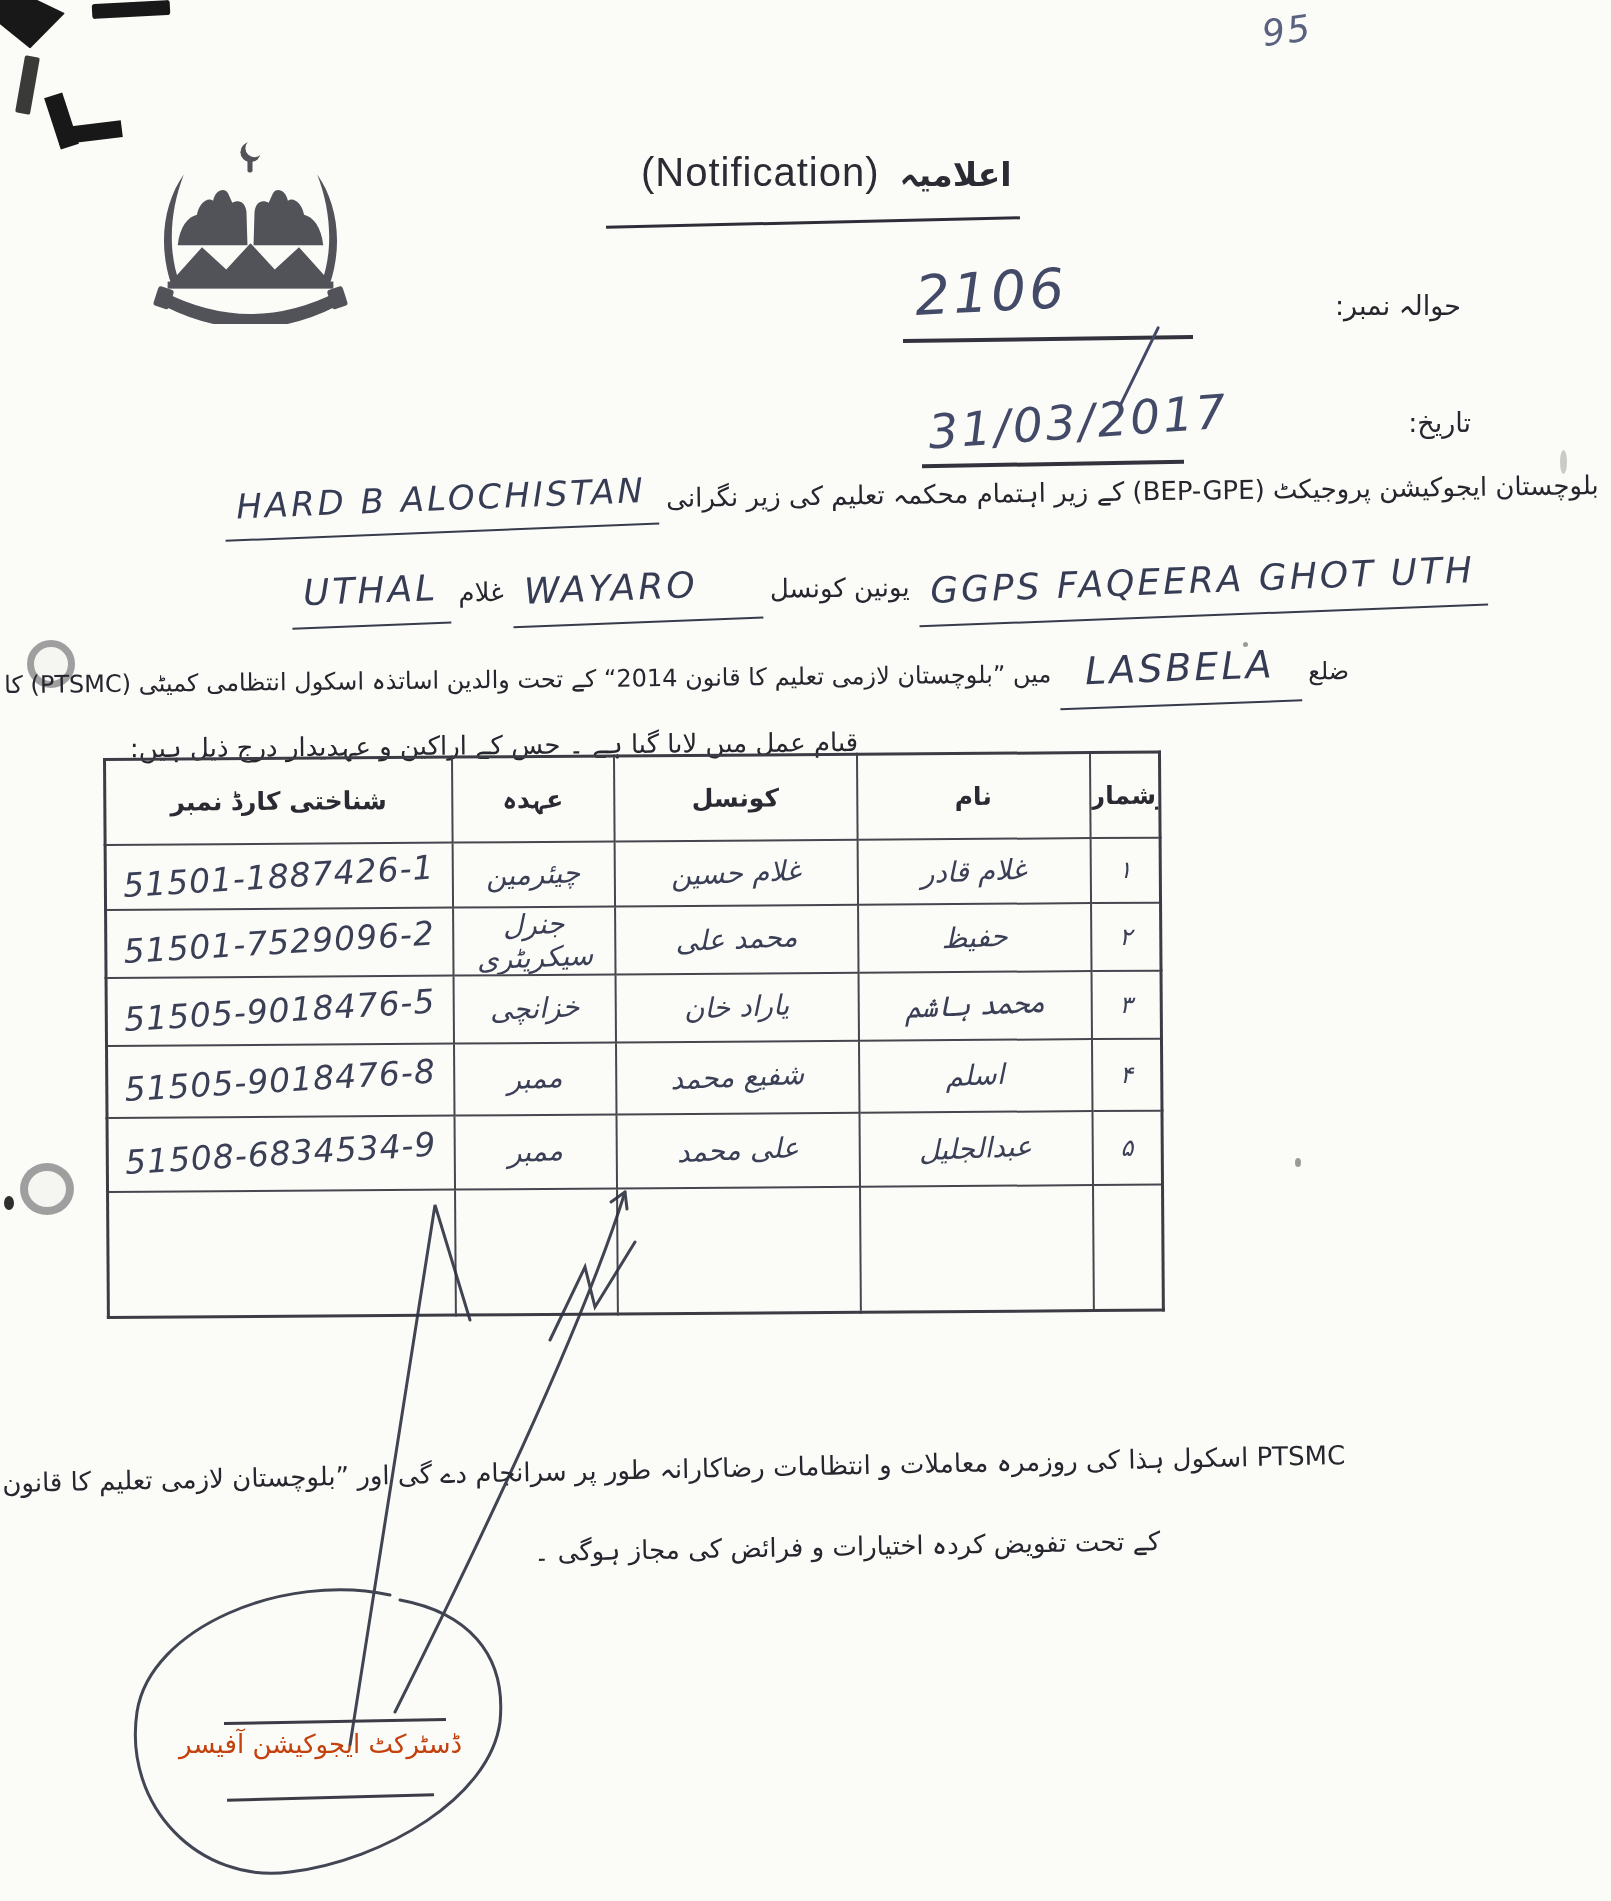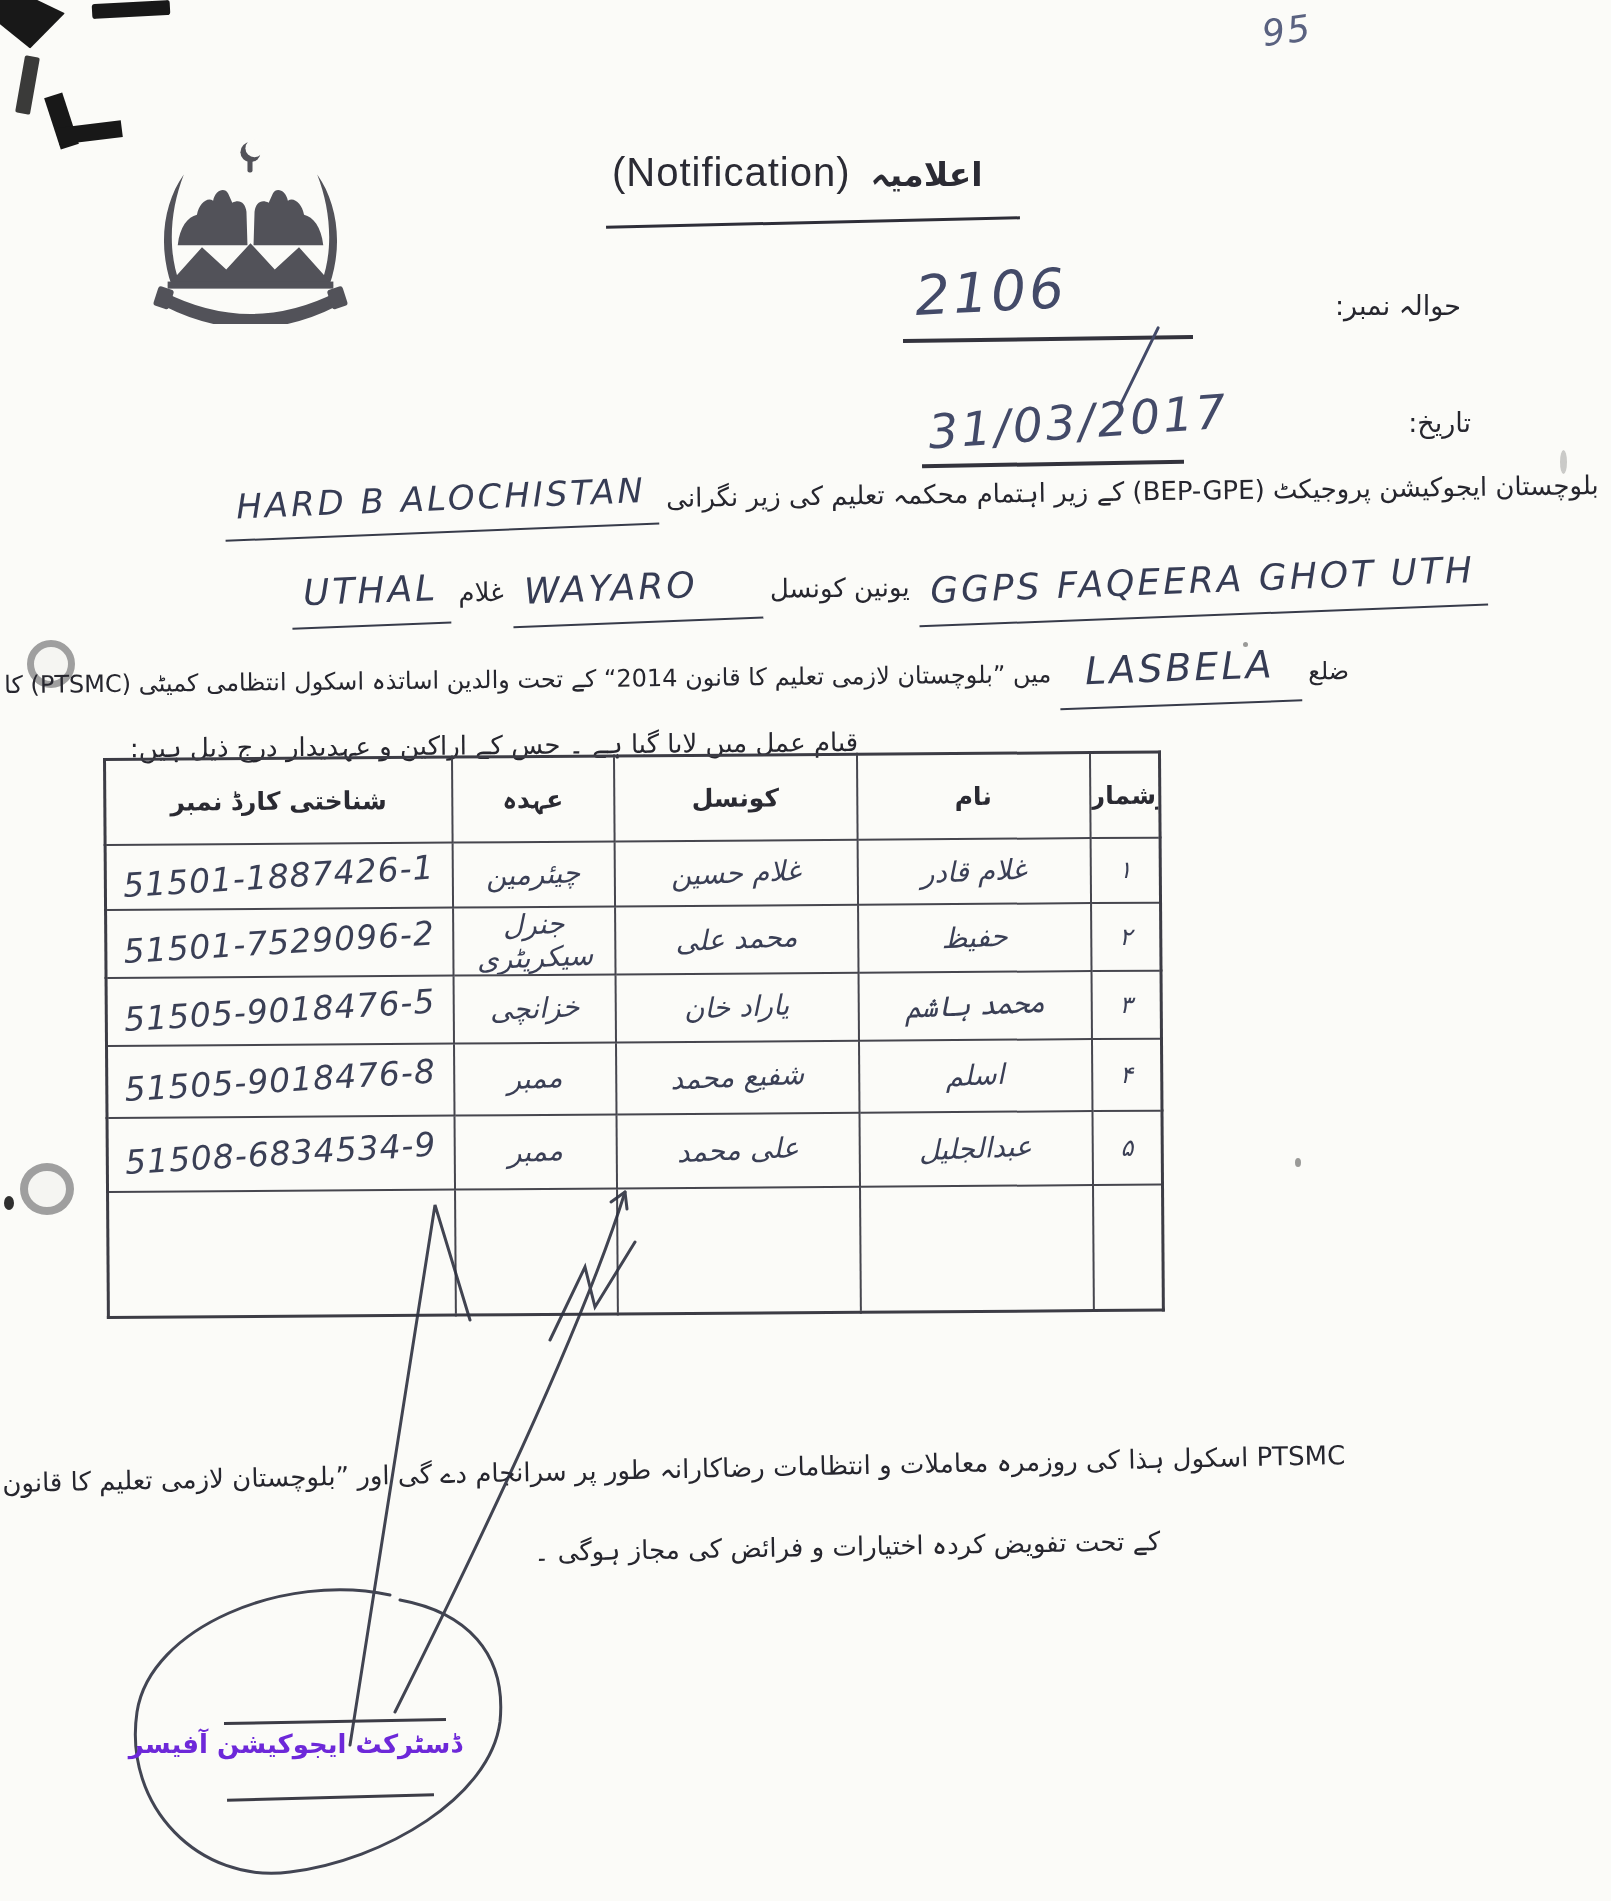--- a/index.html
+++ b/index.html
@@ -43,7 +43,7 @@
   .logo { left: 148px; top: 132px; width: 205px; height: 192px; opacity: .88; filter: blur(.4px); }
 
   .title-row { left: 612px; top: 150px; display: flex; gap: 20px; align-items: baseline; white-space: nowrap; }
-  .title-en { font-family: "Liberation Sans", sans-serif; font-size: 40px; letter-spacing: 1px; color: #2b2b34; }
+  .title-en { font-family: "Liberation Sans", sans-serif; font-size: 40px; letter-spacing: 1px; color: #2b2b34; margin-left: 29px; }
   .title-ur { font-size: 33px; font-weight: 600; color: #2b2b34; }
   .title-underline { left: 606px; top: 221px; width: 414px; height: 3px; background: #2e2e38; transform: rotate(-1.3deg); }
 

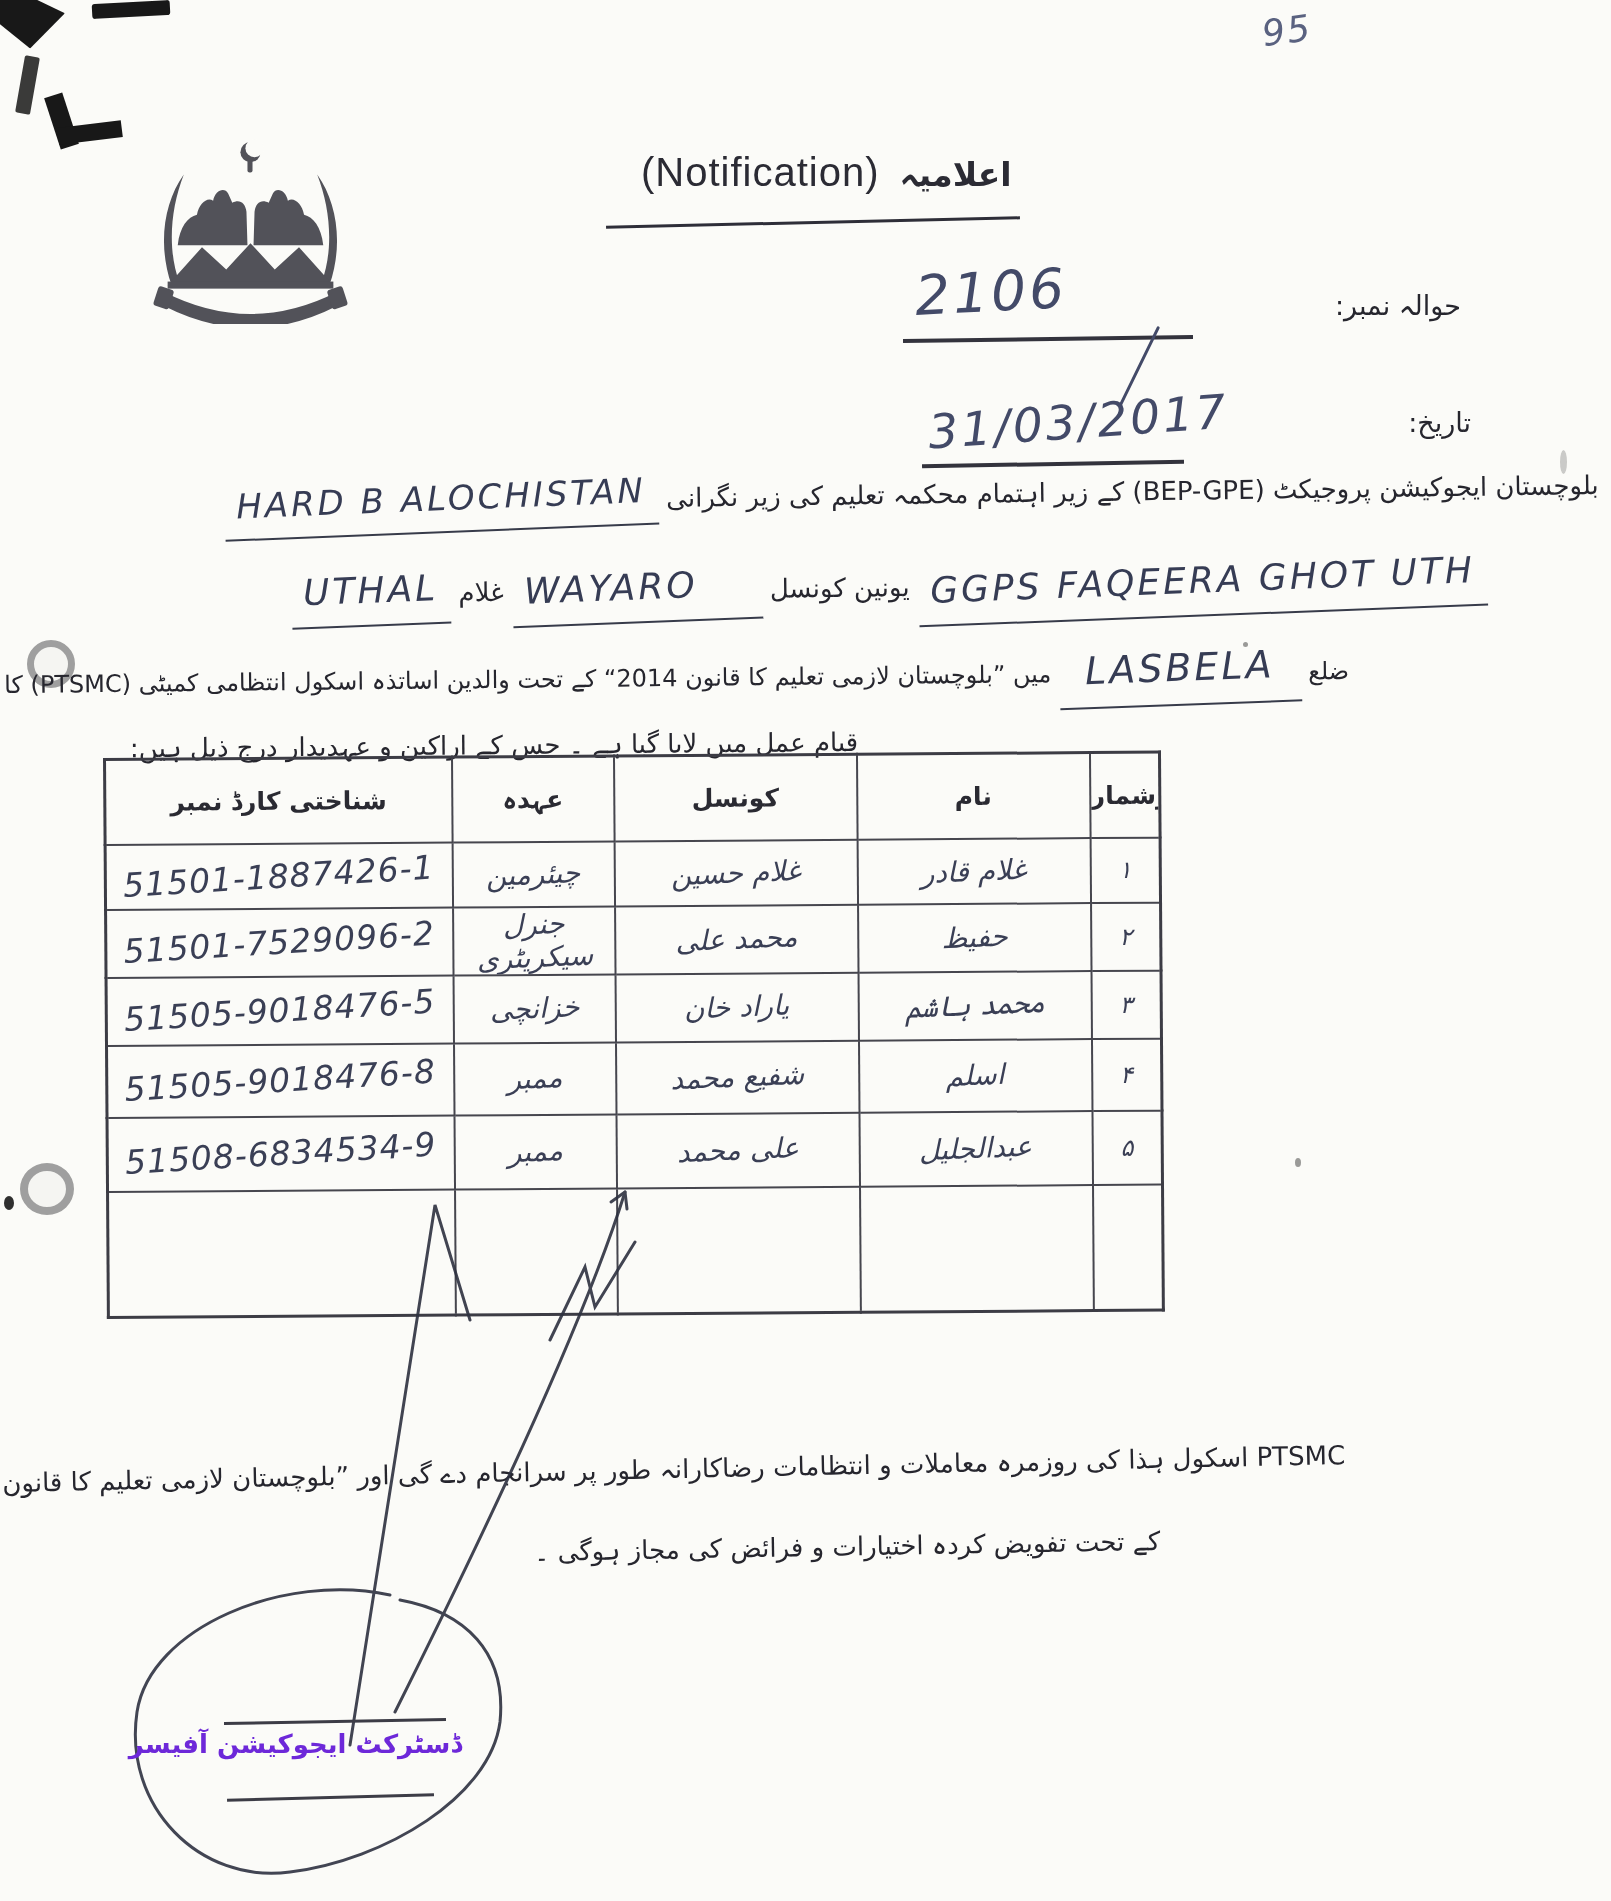--- a/index.html
+++ b/index.html
@@ -103,7 +103,7 @@
   .sign-line-top { left: 224px; top: 1720px; width: 222px; transform: rotate(-1deg); }
   .sign-line-bottom { left: 227px; top: 1796px; width: 207px; transform: rotate(-1.5deg); }
   .signatory { left: 212px; top: 1729px; width: 250px; text-align: center;
-               font-size: 26px; font-weight: 700; color: #6d28d9; direction: rtl; white-space: nowrap; }
+               font-size: 26px; font-weight: 400; color: #c2410c; direction: rtl; white-space: nowrap; }
 </style>
 </head>
 <body>

